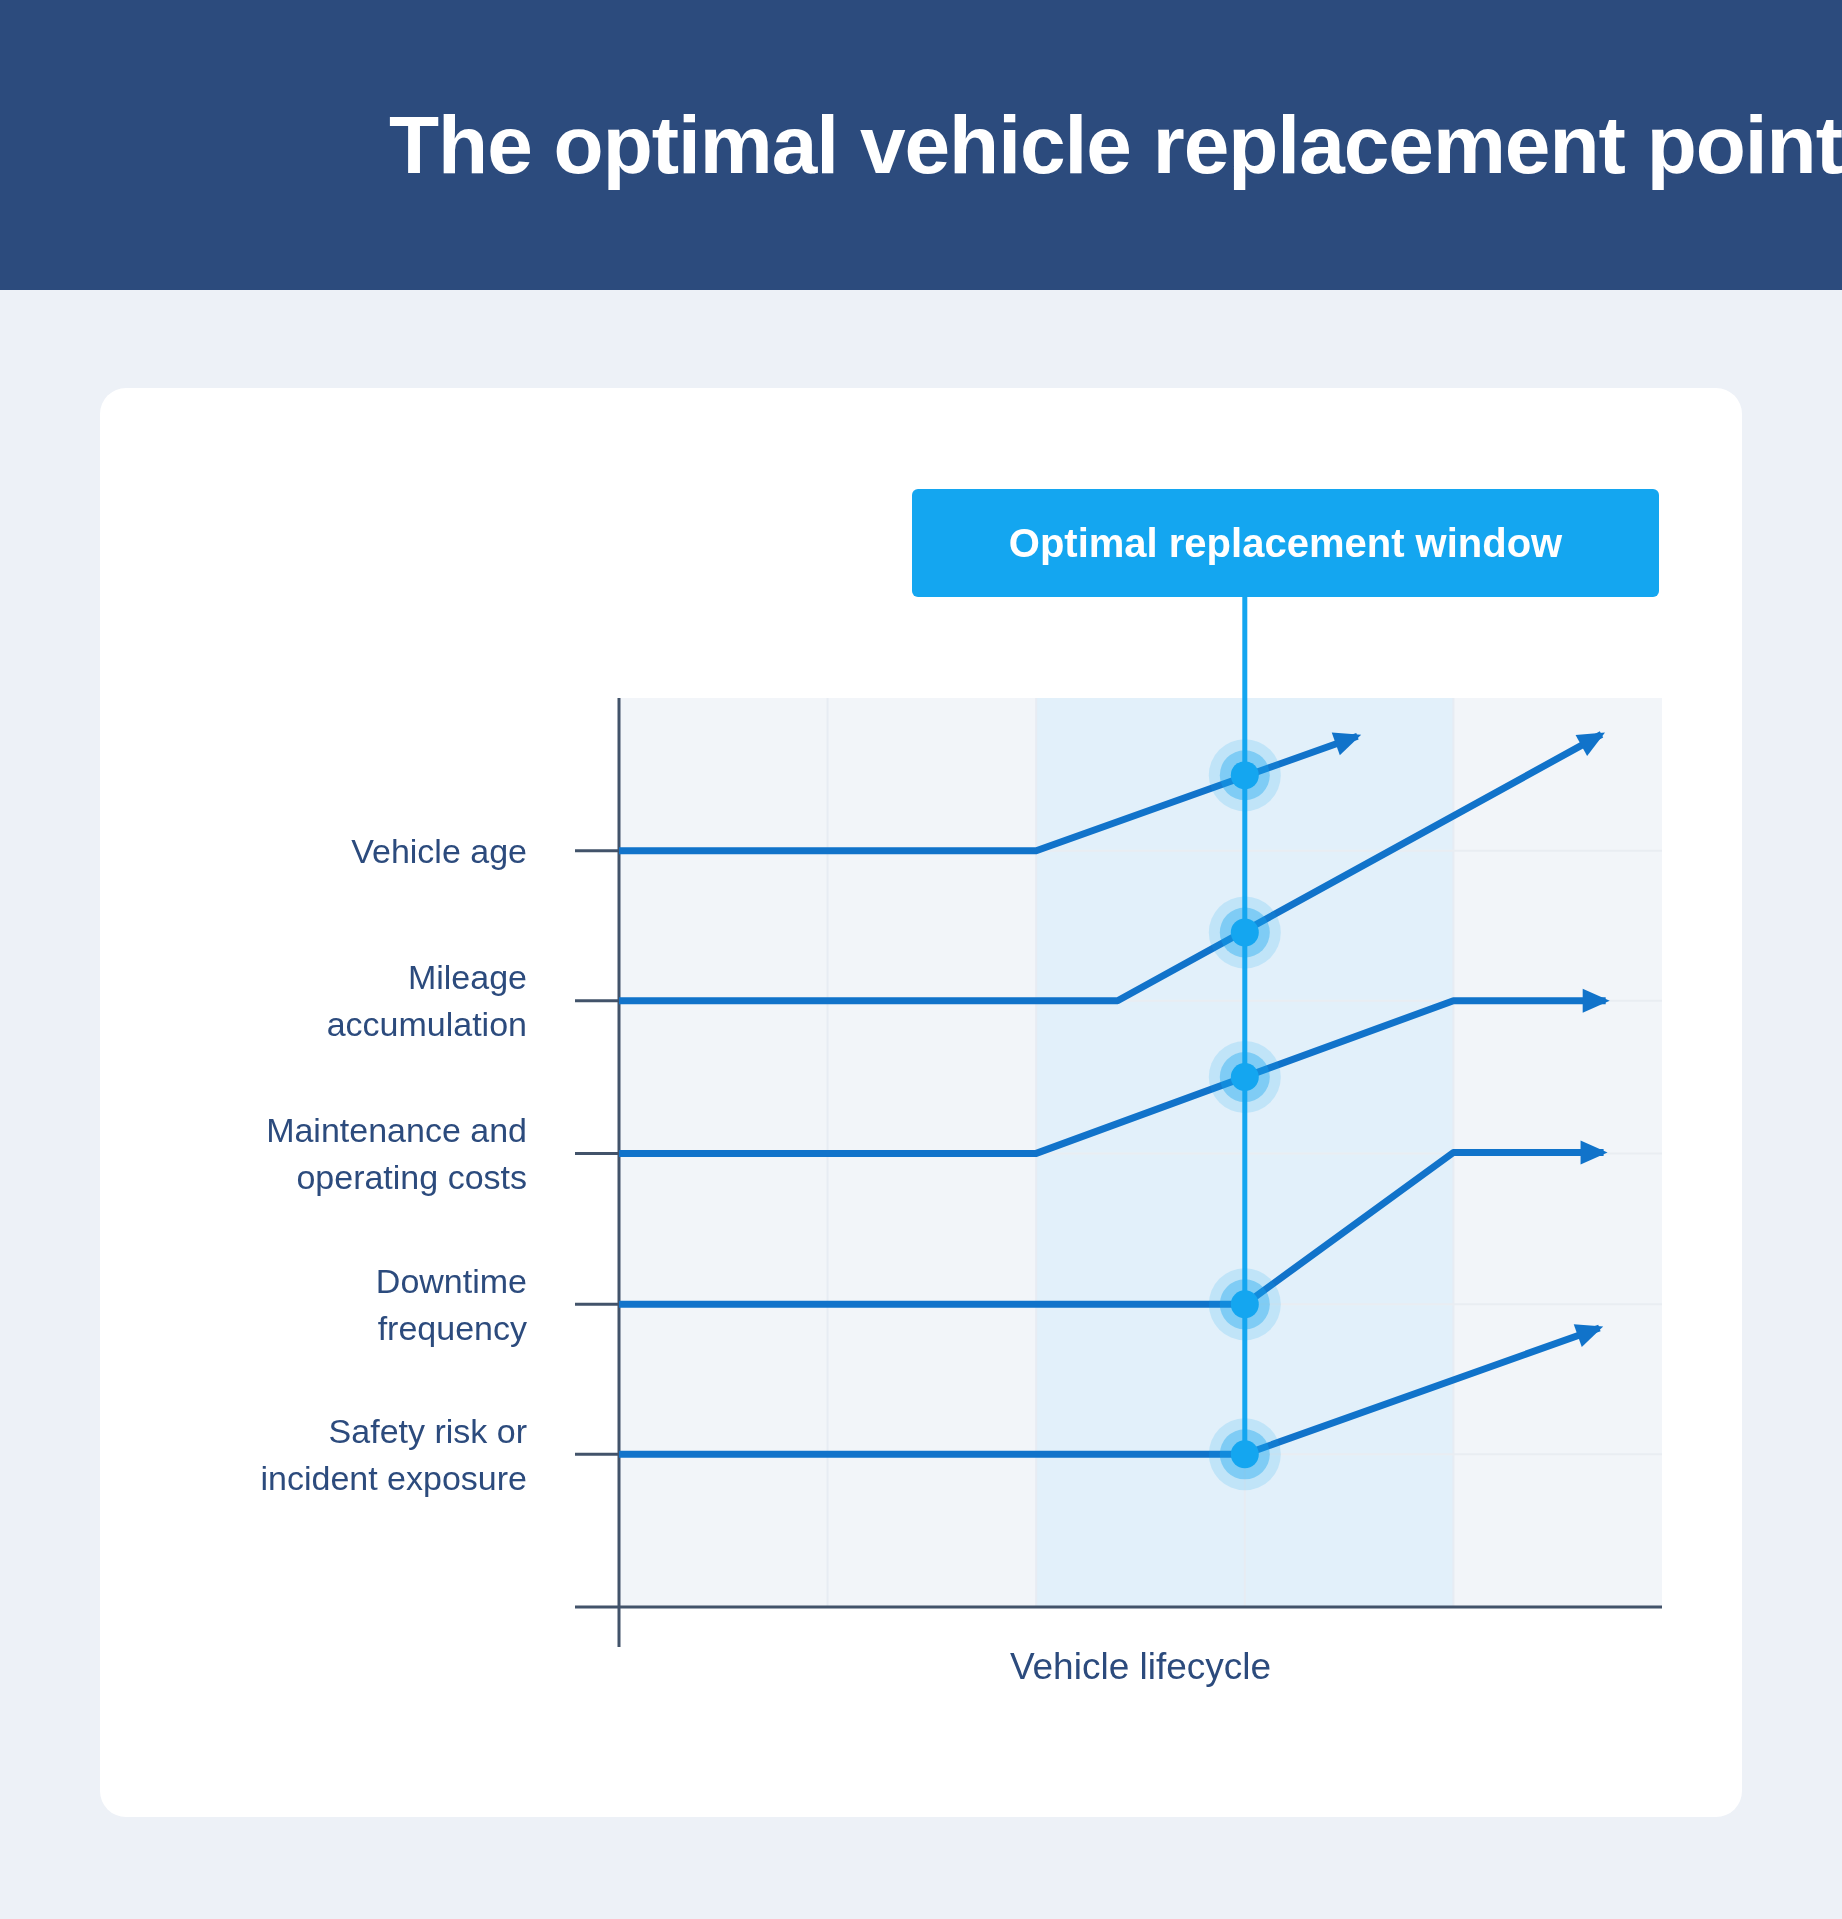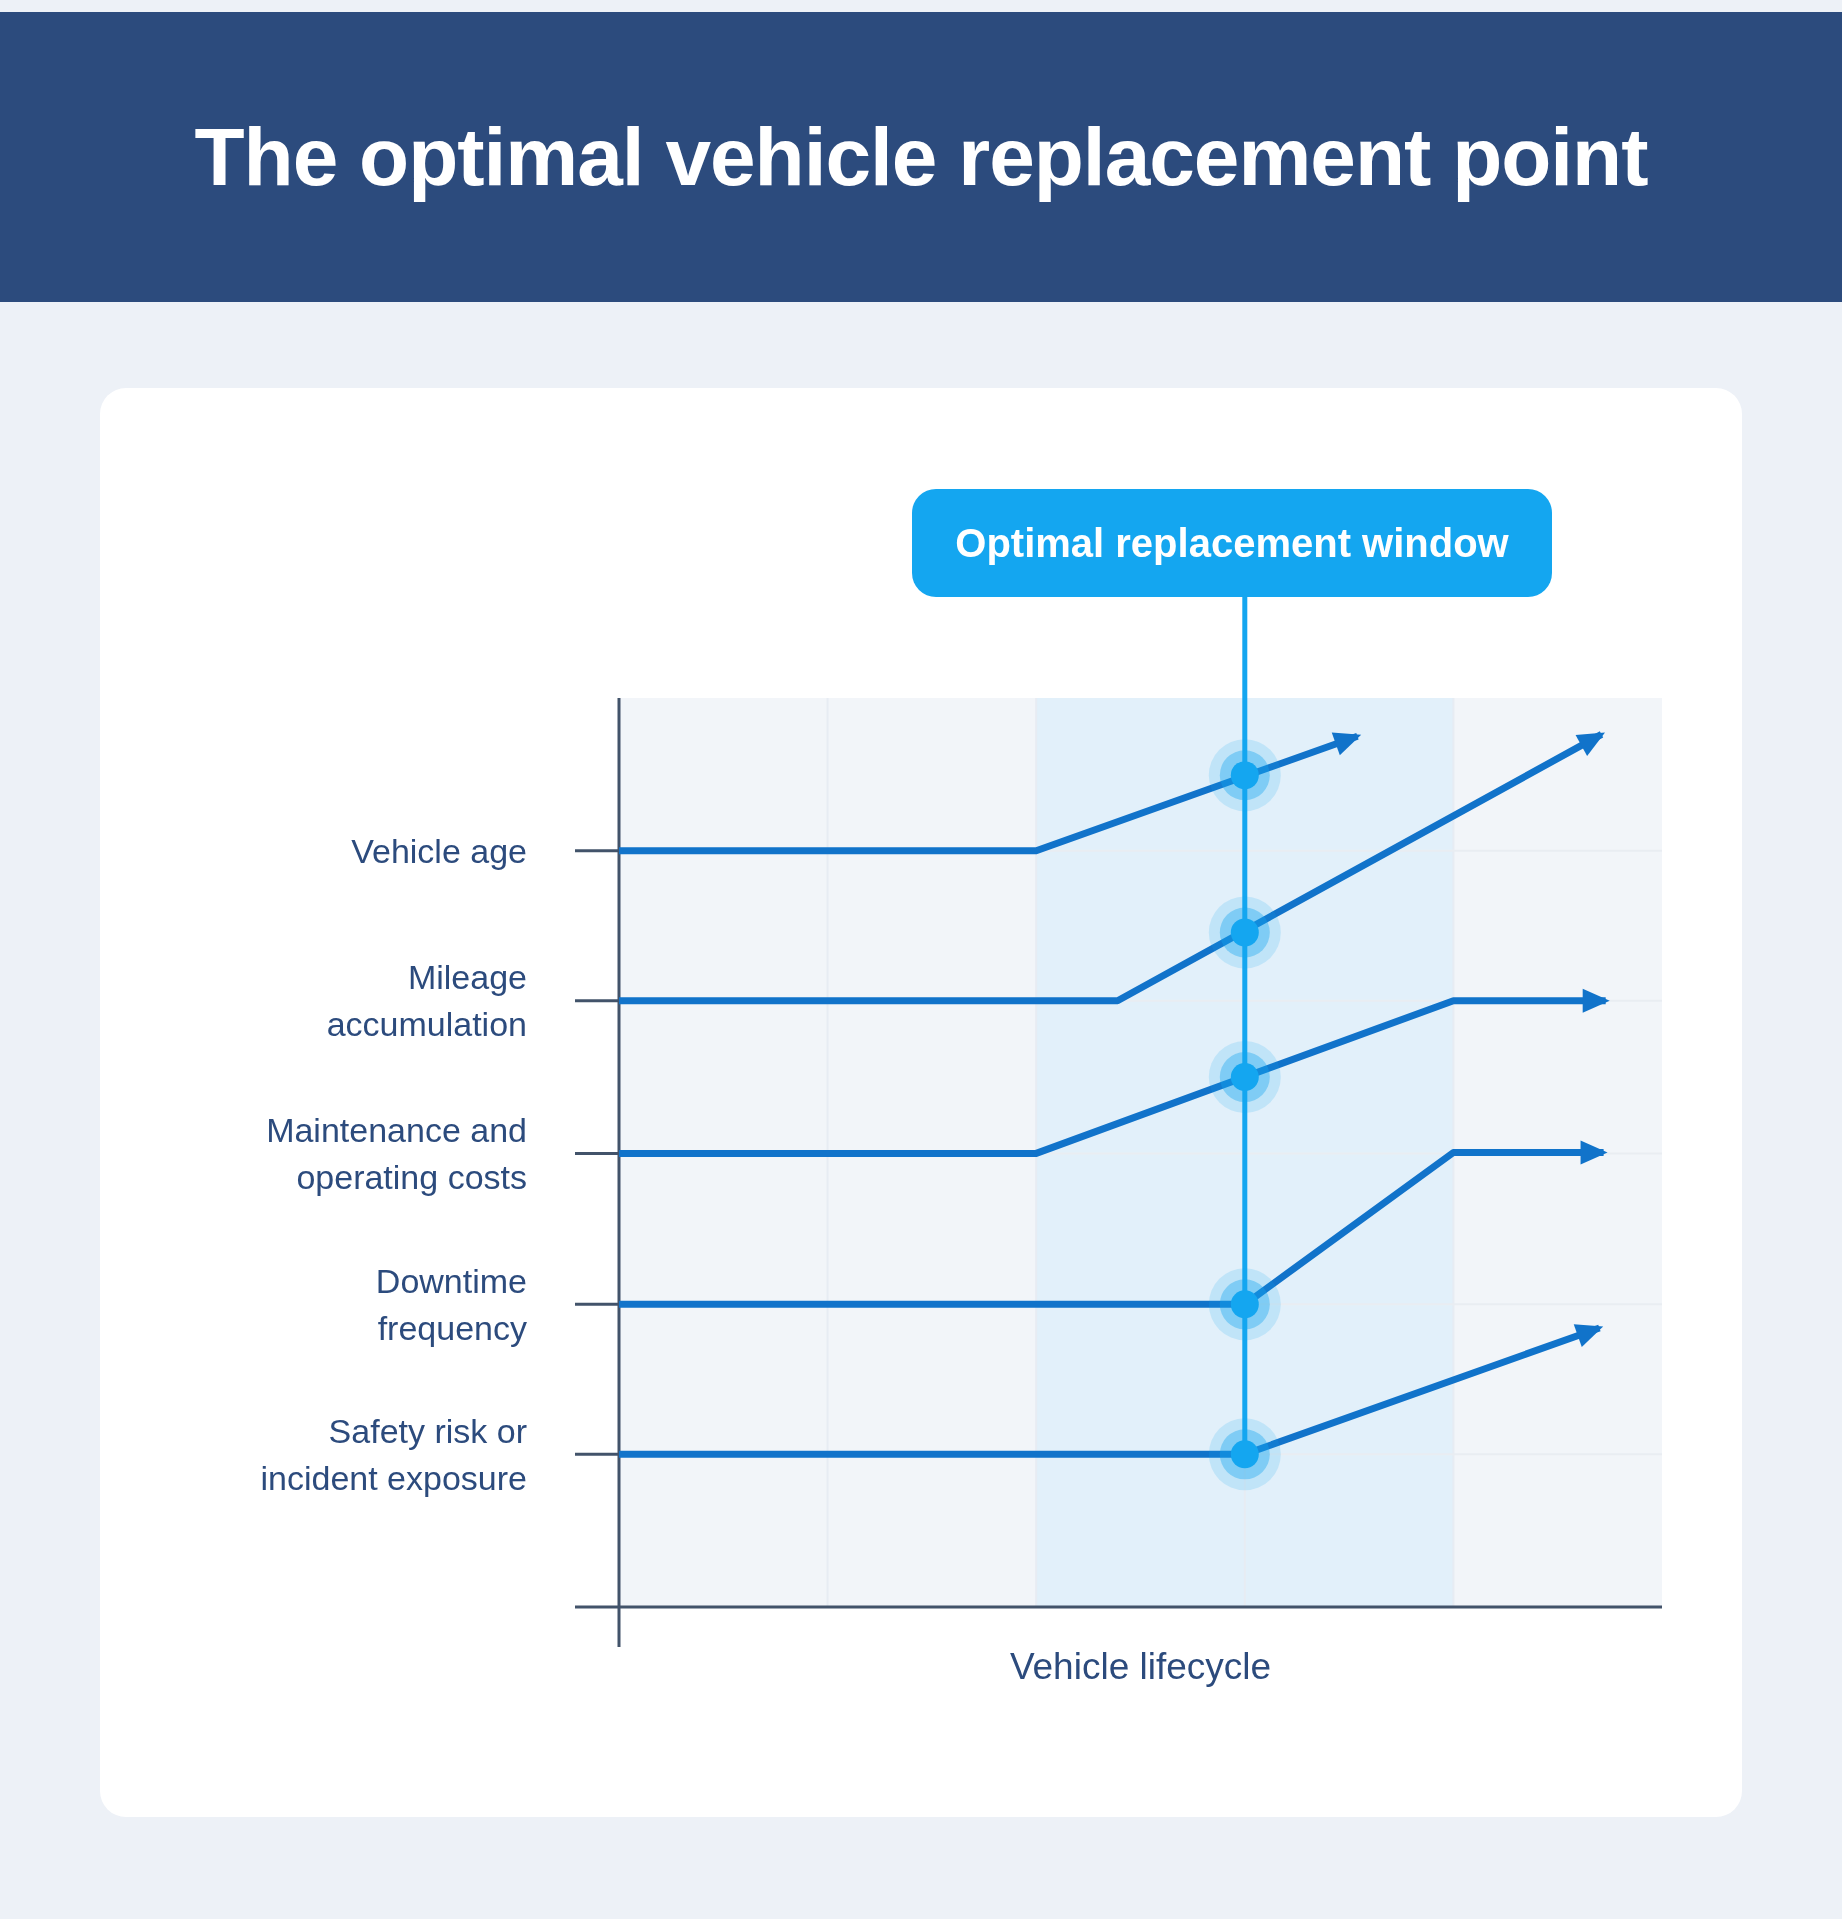--- a/index.html
+++ b/index.html
@@ -18,13 +18,13 @@
   }
   .header-band {
     position: absolute;
-    left: 0; top: 12px;
+    left: 0; top: 0;
     width: 1842px;
     height: 290px;
     background: #2c4b7d;
     display: flex;
     align-items: center;
-    justify-content: center;
+    justify-content: flex-end;
   }
   .page-title {
     color: #ffffff;

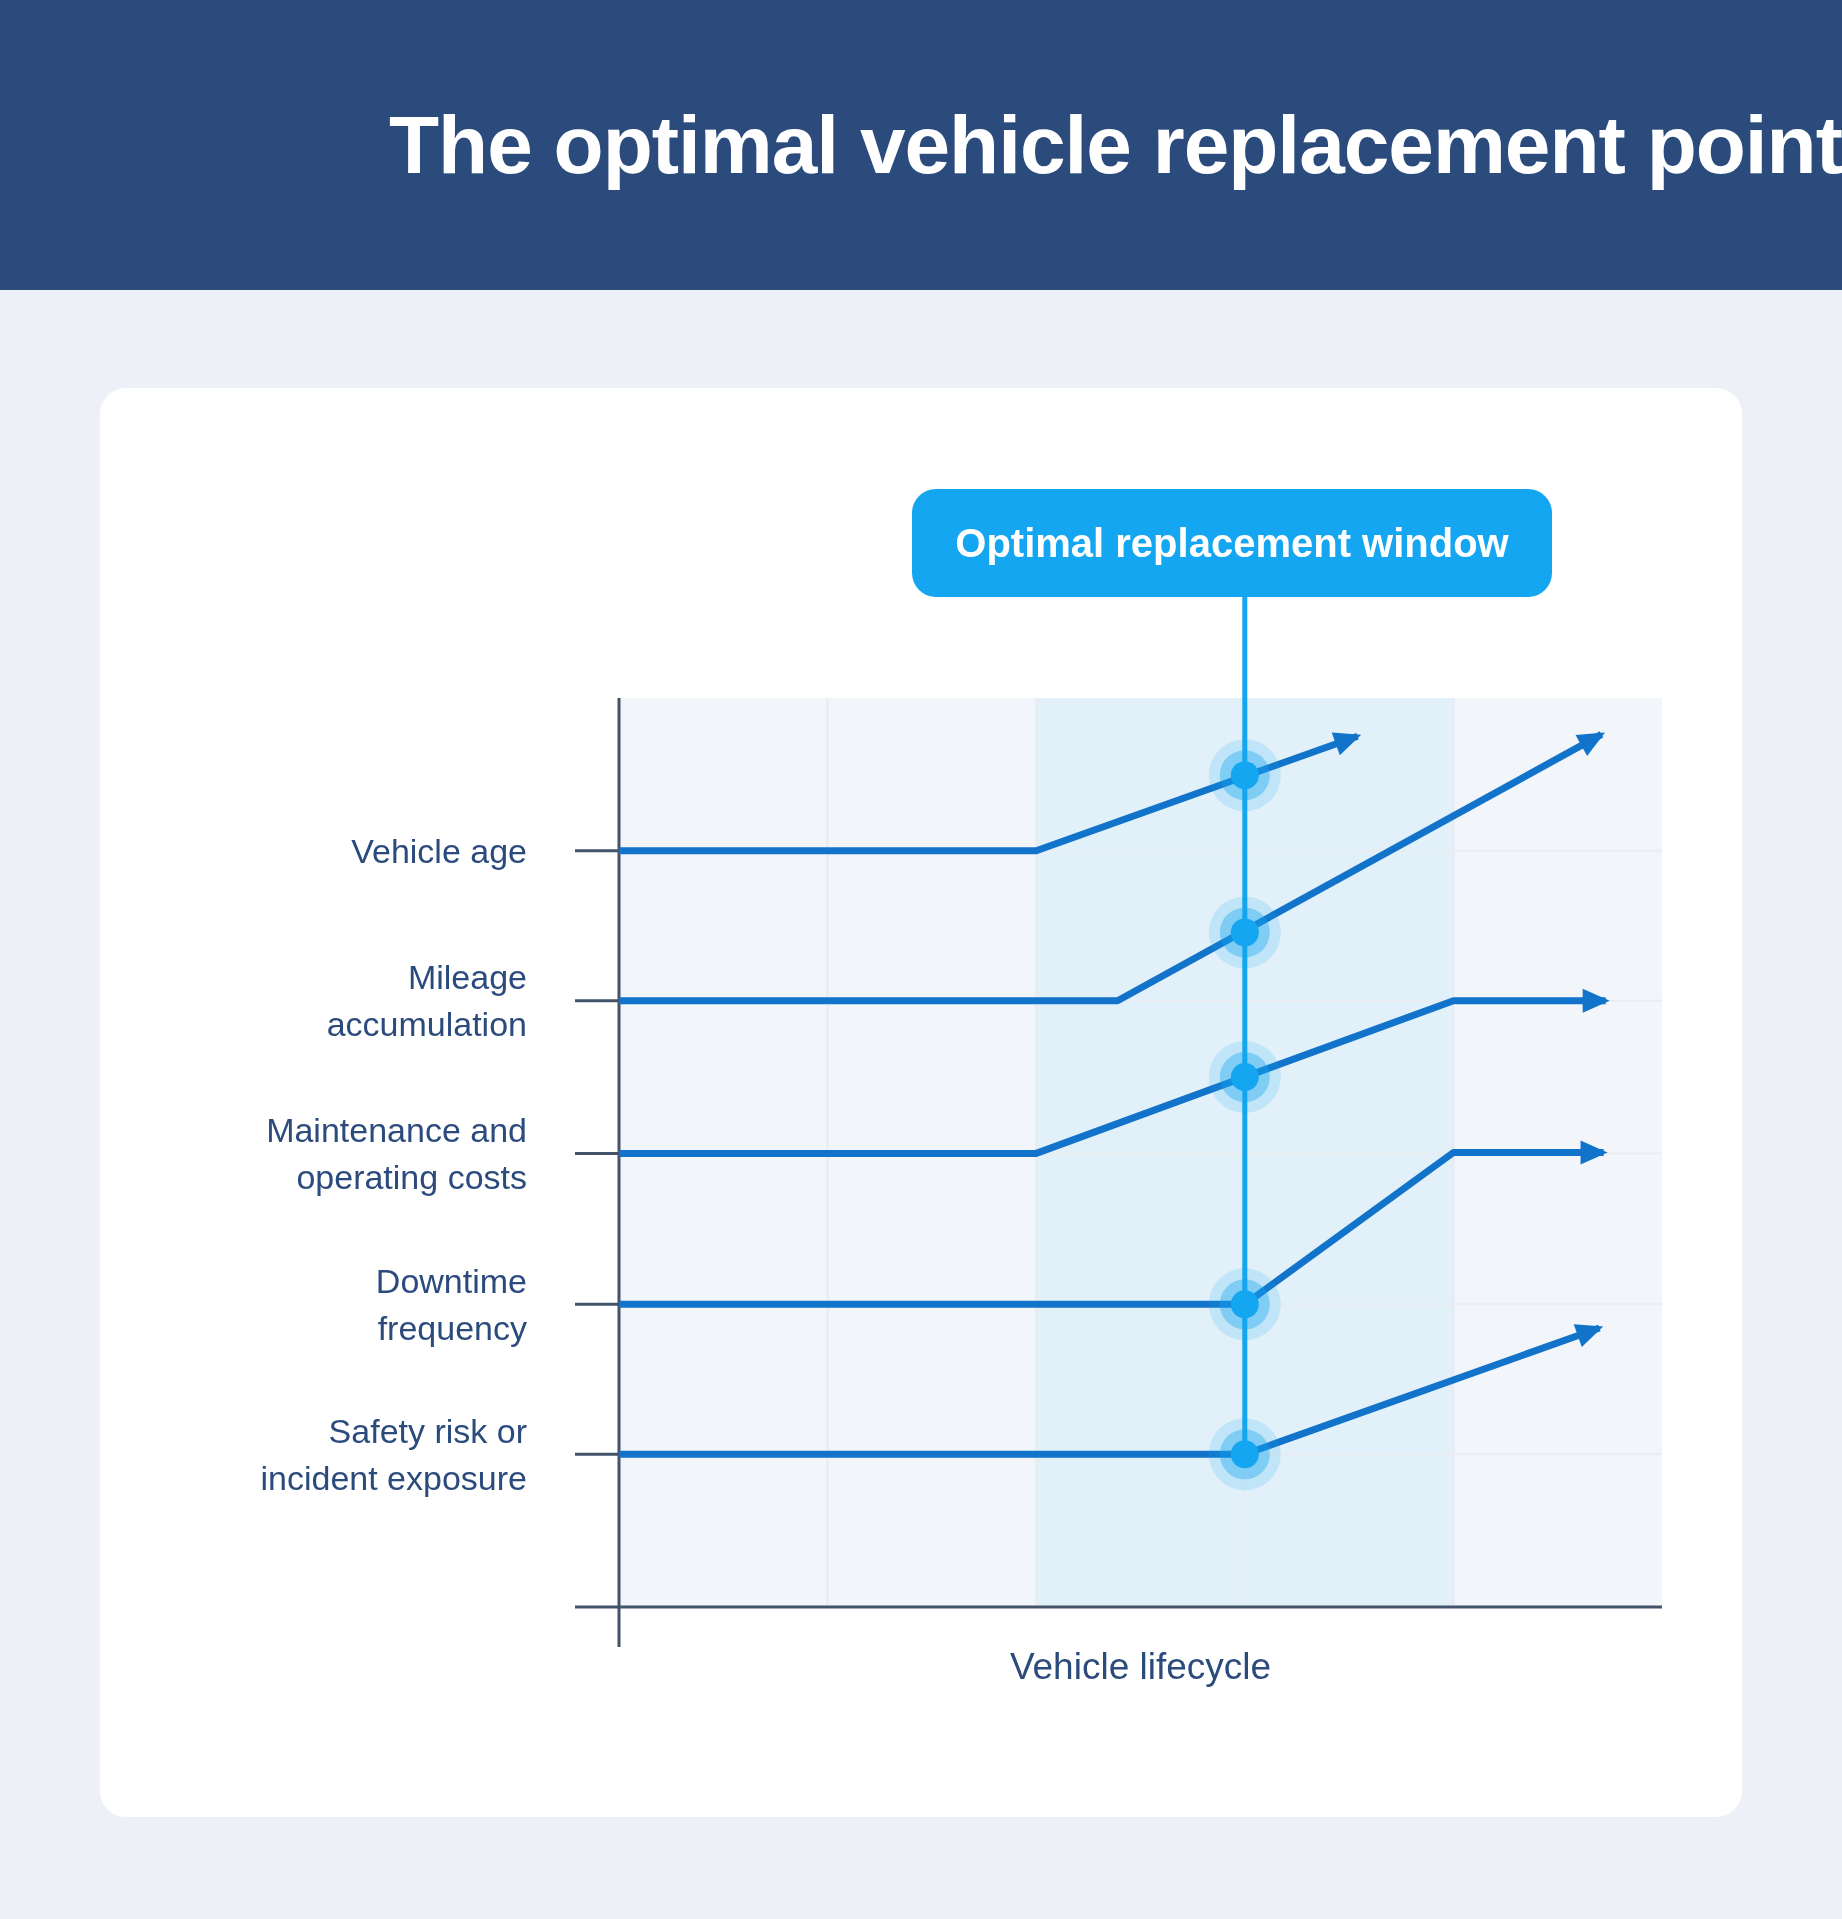--- a/index.html
+++ b/index.html
@@ -46,10 +46,10 @@
     position: absolute;
     left: 812px;
     top: 101px;
-    width: 640px;
+    width: 747px;
     height: 108px;
     background: #14a6f0;
-    border-radius: 24px;
+    border-radius: 6px;
     display: flex;
     align-items: center;
     justify-content: center;

